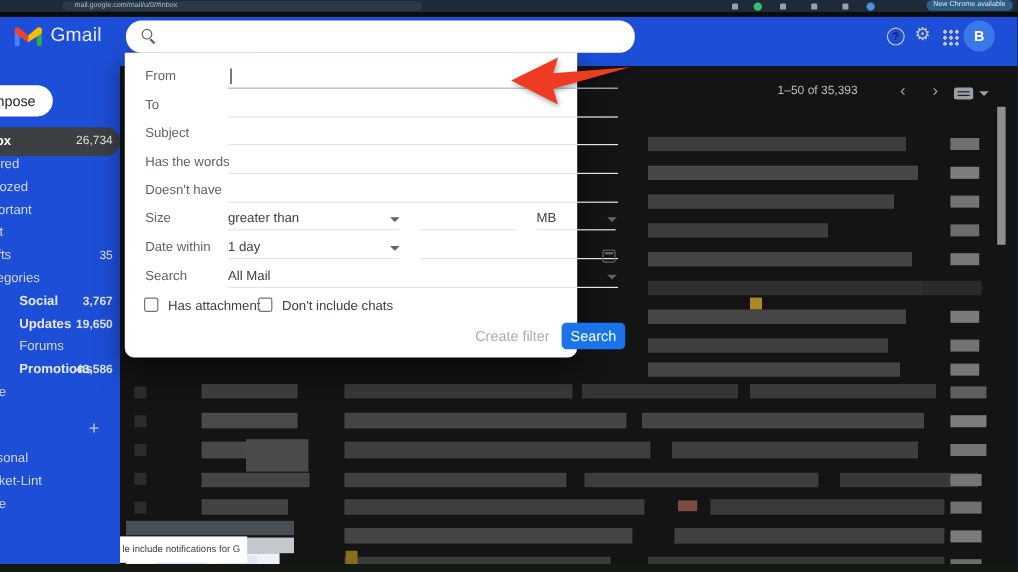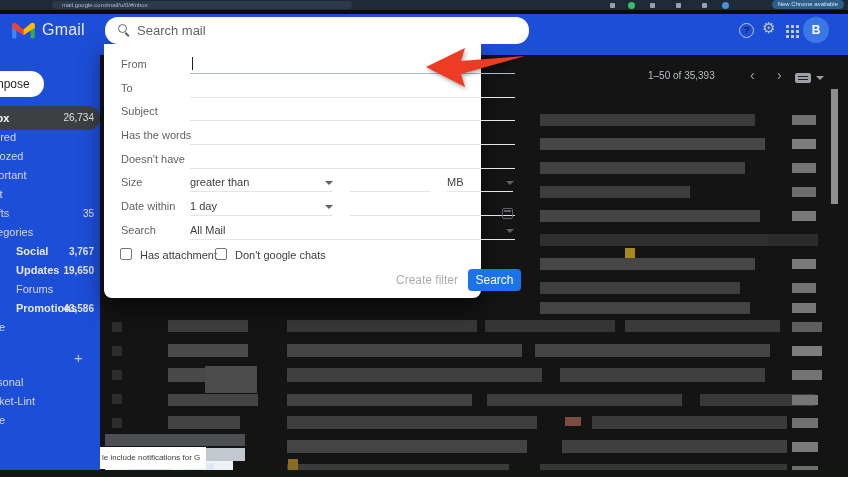--- a/index.html
+++ b/index.html
@@ -229,7 +229,6 @@
 
 <div class="abs" id="search-bar">
   <span id="search-icon"></span>
-  <span id="search-placeholder">Search mail</span>
 </div>
 
 <div class="abs" id="filter-panel">

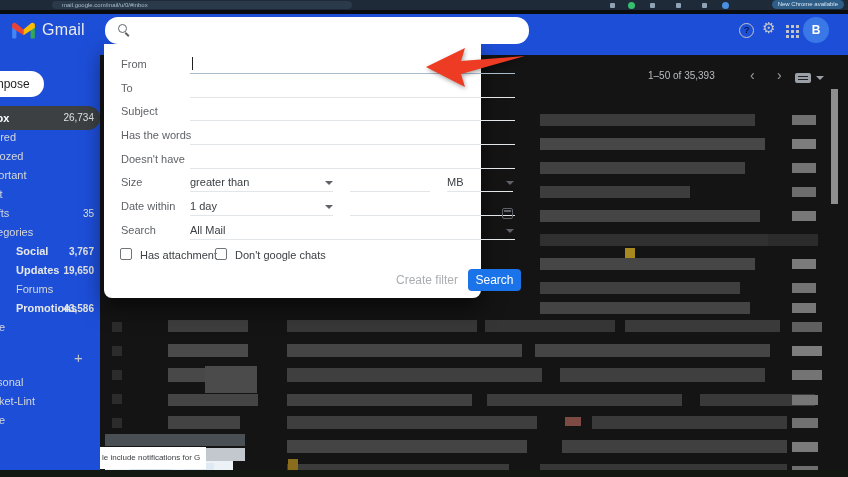--- a/index.html
+++ b/index.html
@@ -273,7 +273,7 @@
   <span class="fp-checkbox" style="left:16px;top:204px"></span>
   <span class="cb-label" style="left:36px;top:205px">Has attachment</span>
   <span class="fp-checkbox" style="left:111px;top:204px"></span>
-  <span class="cb-label" style="left:131px;top:205px">Don't google chats</span>
+  <span class="cb-label" style="left:131px;top:205px">Don't include chats</span>
 
   <div id="create-filter-btn">Create filter</div>
   <div id="search-btn">Search</div>

